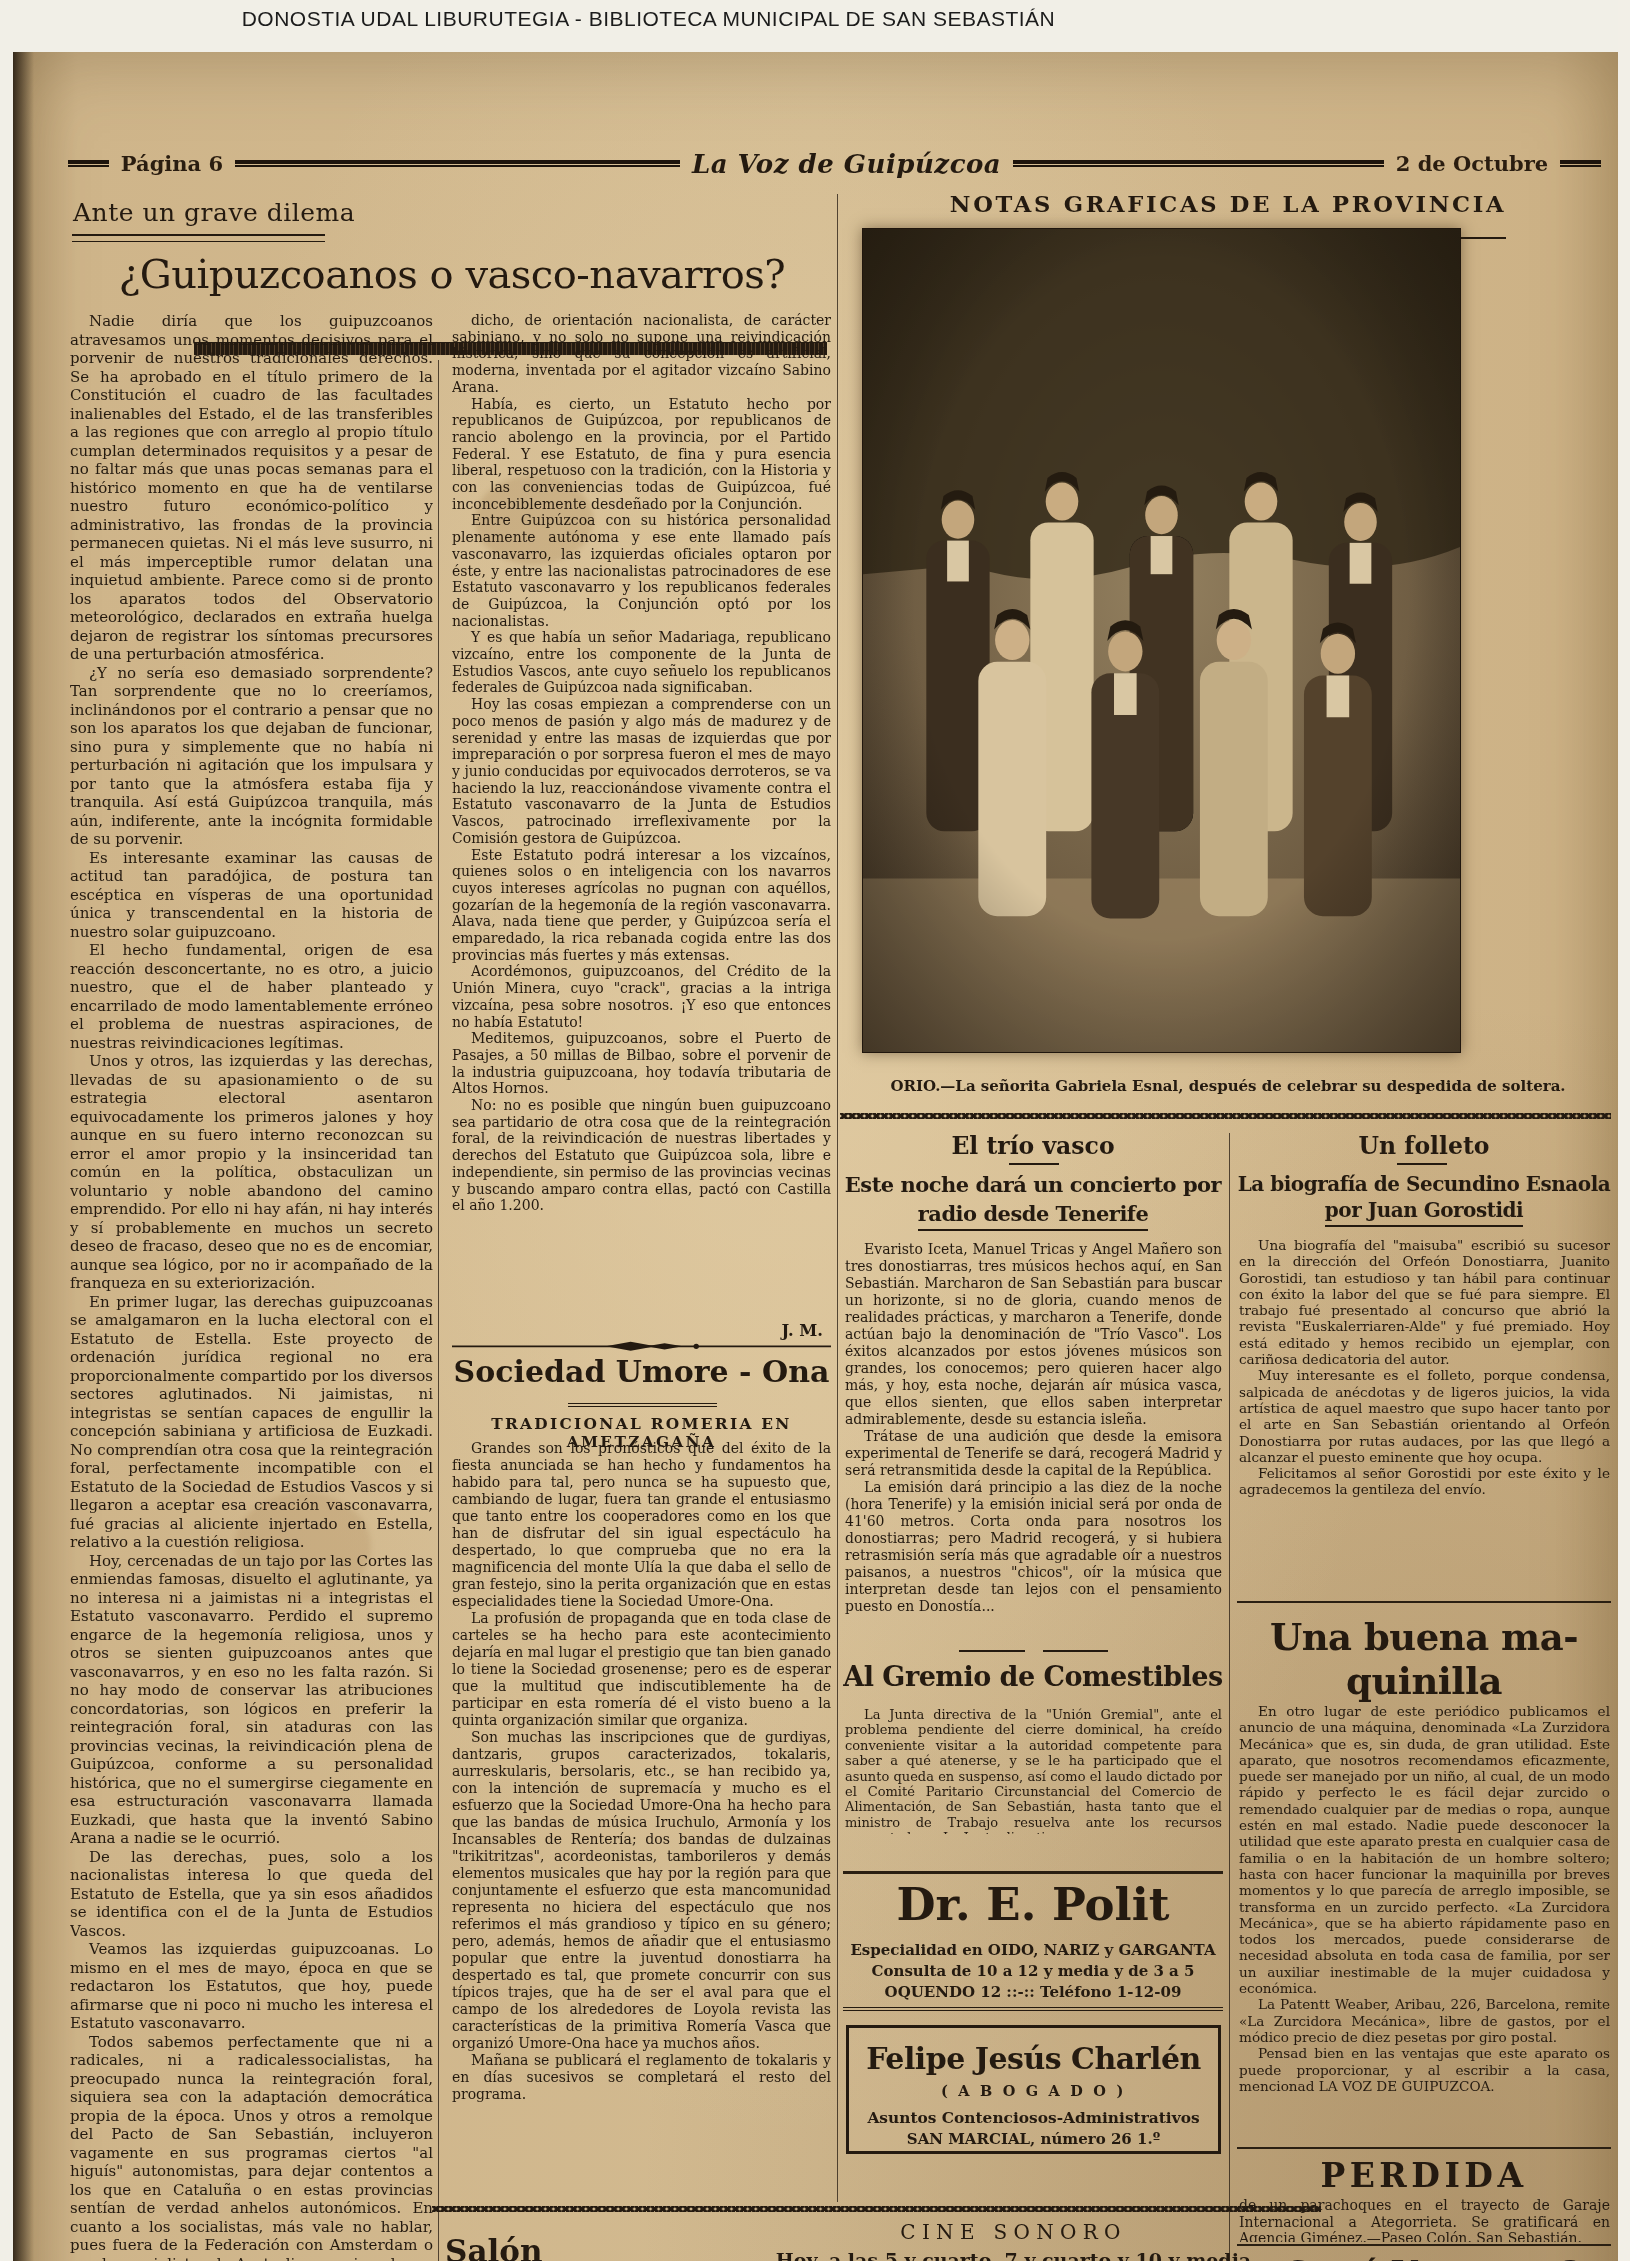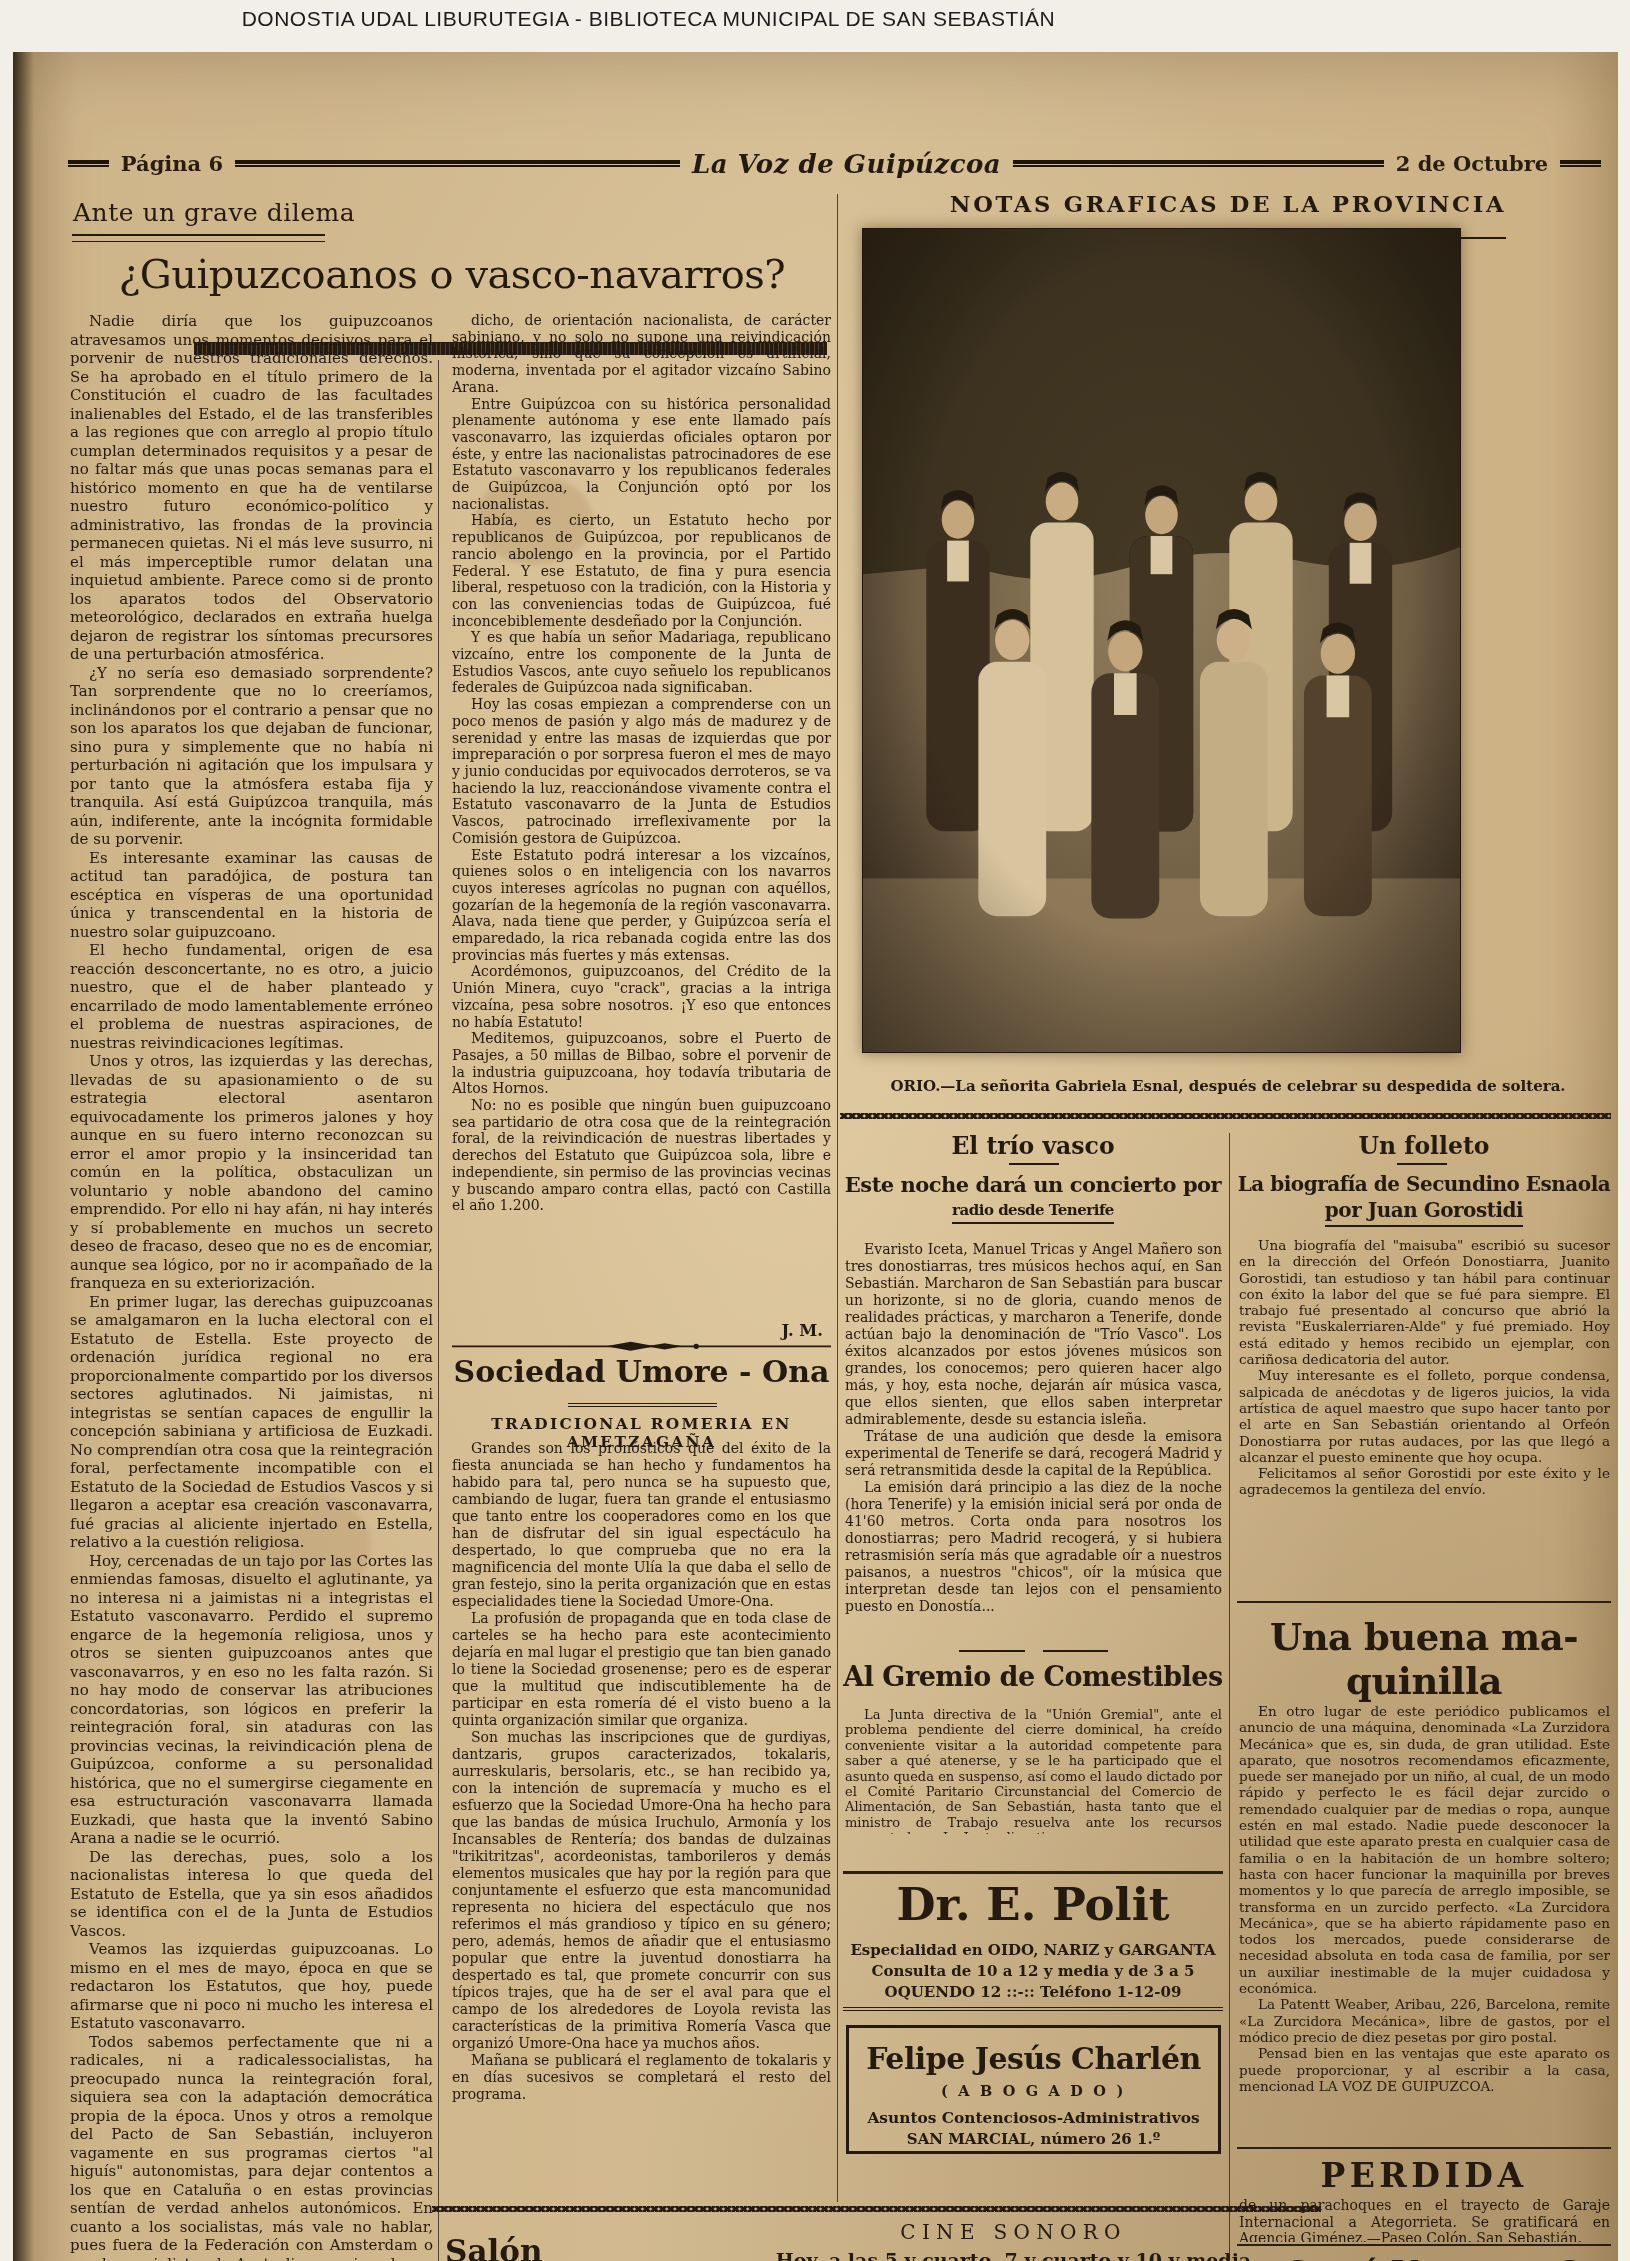--- a/index.html
+++ b/index.html
@@ -125,8 +125,8 @@
 
   <div id="col2" class="abs bodytext">
     <p>dicho, de orientación nacionalista, de carácter sabiniano, y no solo no supone una reivindicación histórica, sino que su concepción es artificial, moderna, inventada por el agitador vizcaíno Sabino Arana.</p>
+    <p>Había, es cierto, un Estatuto hecho por republicanos de Guipúzcoa, por republicanos de rancio abolengo en la provincia, por el Partido Federal. Y ese Estatuto, de fina y pura esencia liberal, respetuoso con la tradición, con la Historia y con las conveniencias todas de Guipúzcoa, fué inconcebiblemente desdeñado por la Conjunción.</p>
     <p>Entre Guipúzcoa con su histórica personalidad plenamente autónoma y ese ente llamado país vasconavarro, las izquierdas oficiales optaron por éste, y entre las nacionalistas patrocinadores de ese Estatuto vasconavarro y los republicanos federales de Guipúzcoa, la Conjunción optó por los nacionalistas.</p>
-    <p>Había, es cierto, un Estatuto hecho por republicanos de Guipúzcoa, por republicanos de rancio abolengo en la provincia, por el Partido Federal. Y ese Estatuto, de fina y pura esencia liberal, respetuoso con la tradición, con la Historia y con las conveniencias todas de Guipúzcoa, fué inconcebiblemente desdeñado por la Conjunción.</p>
     <p>Y es que había un señor Madariaga, republicano vizcaíno, entre los componente de la Junta de Estudios Vascos, ante cuyo señuelo los republicanos federales de Guipúzcoa nada significaban.</p>
     <p>Hoy las cosas empiezan a comprenderse con un poco menos de pasión y algo más de madurez y de serenidad y entre las masas de izquierdas que por impreparación o por sorpresa fueron el mes de mayo y junio conducidas por equivocados derroteros, se va haciendo la luz, reaccionándose vivamente contra el Estatuto vasconavarro de la Junta de Estudios Vascos, patrocinado irreflexivamente por la Comisión gestora de Guipúzcoa.</p>
     <p>Este Estatuto podrá interesar a los vizcaínos, quienes solos o en inteligencia con los navarros cuyos intereses agrícolas no pugnan con aquéllos, gozarían de la hegemonía de la región vasconavarra. Alava, nada tiene que perder, y Guipúzcoa sería el emparedado, la rica rebanada cogida entre las dos provincias más fuertes y más extensas.</p>

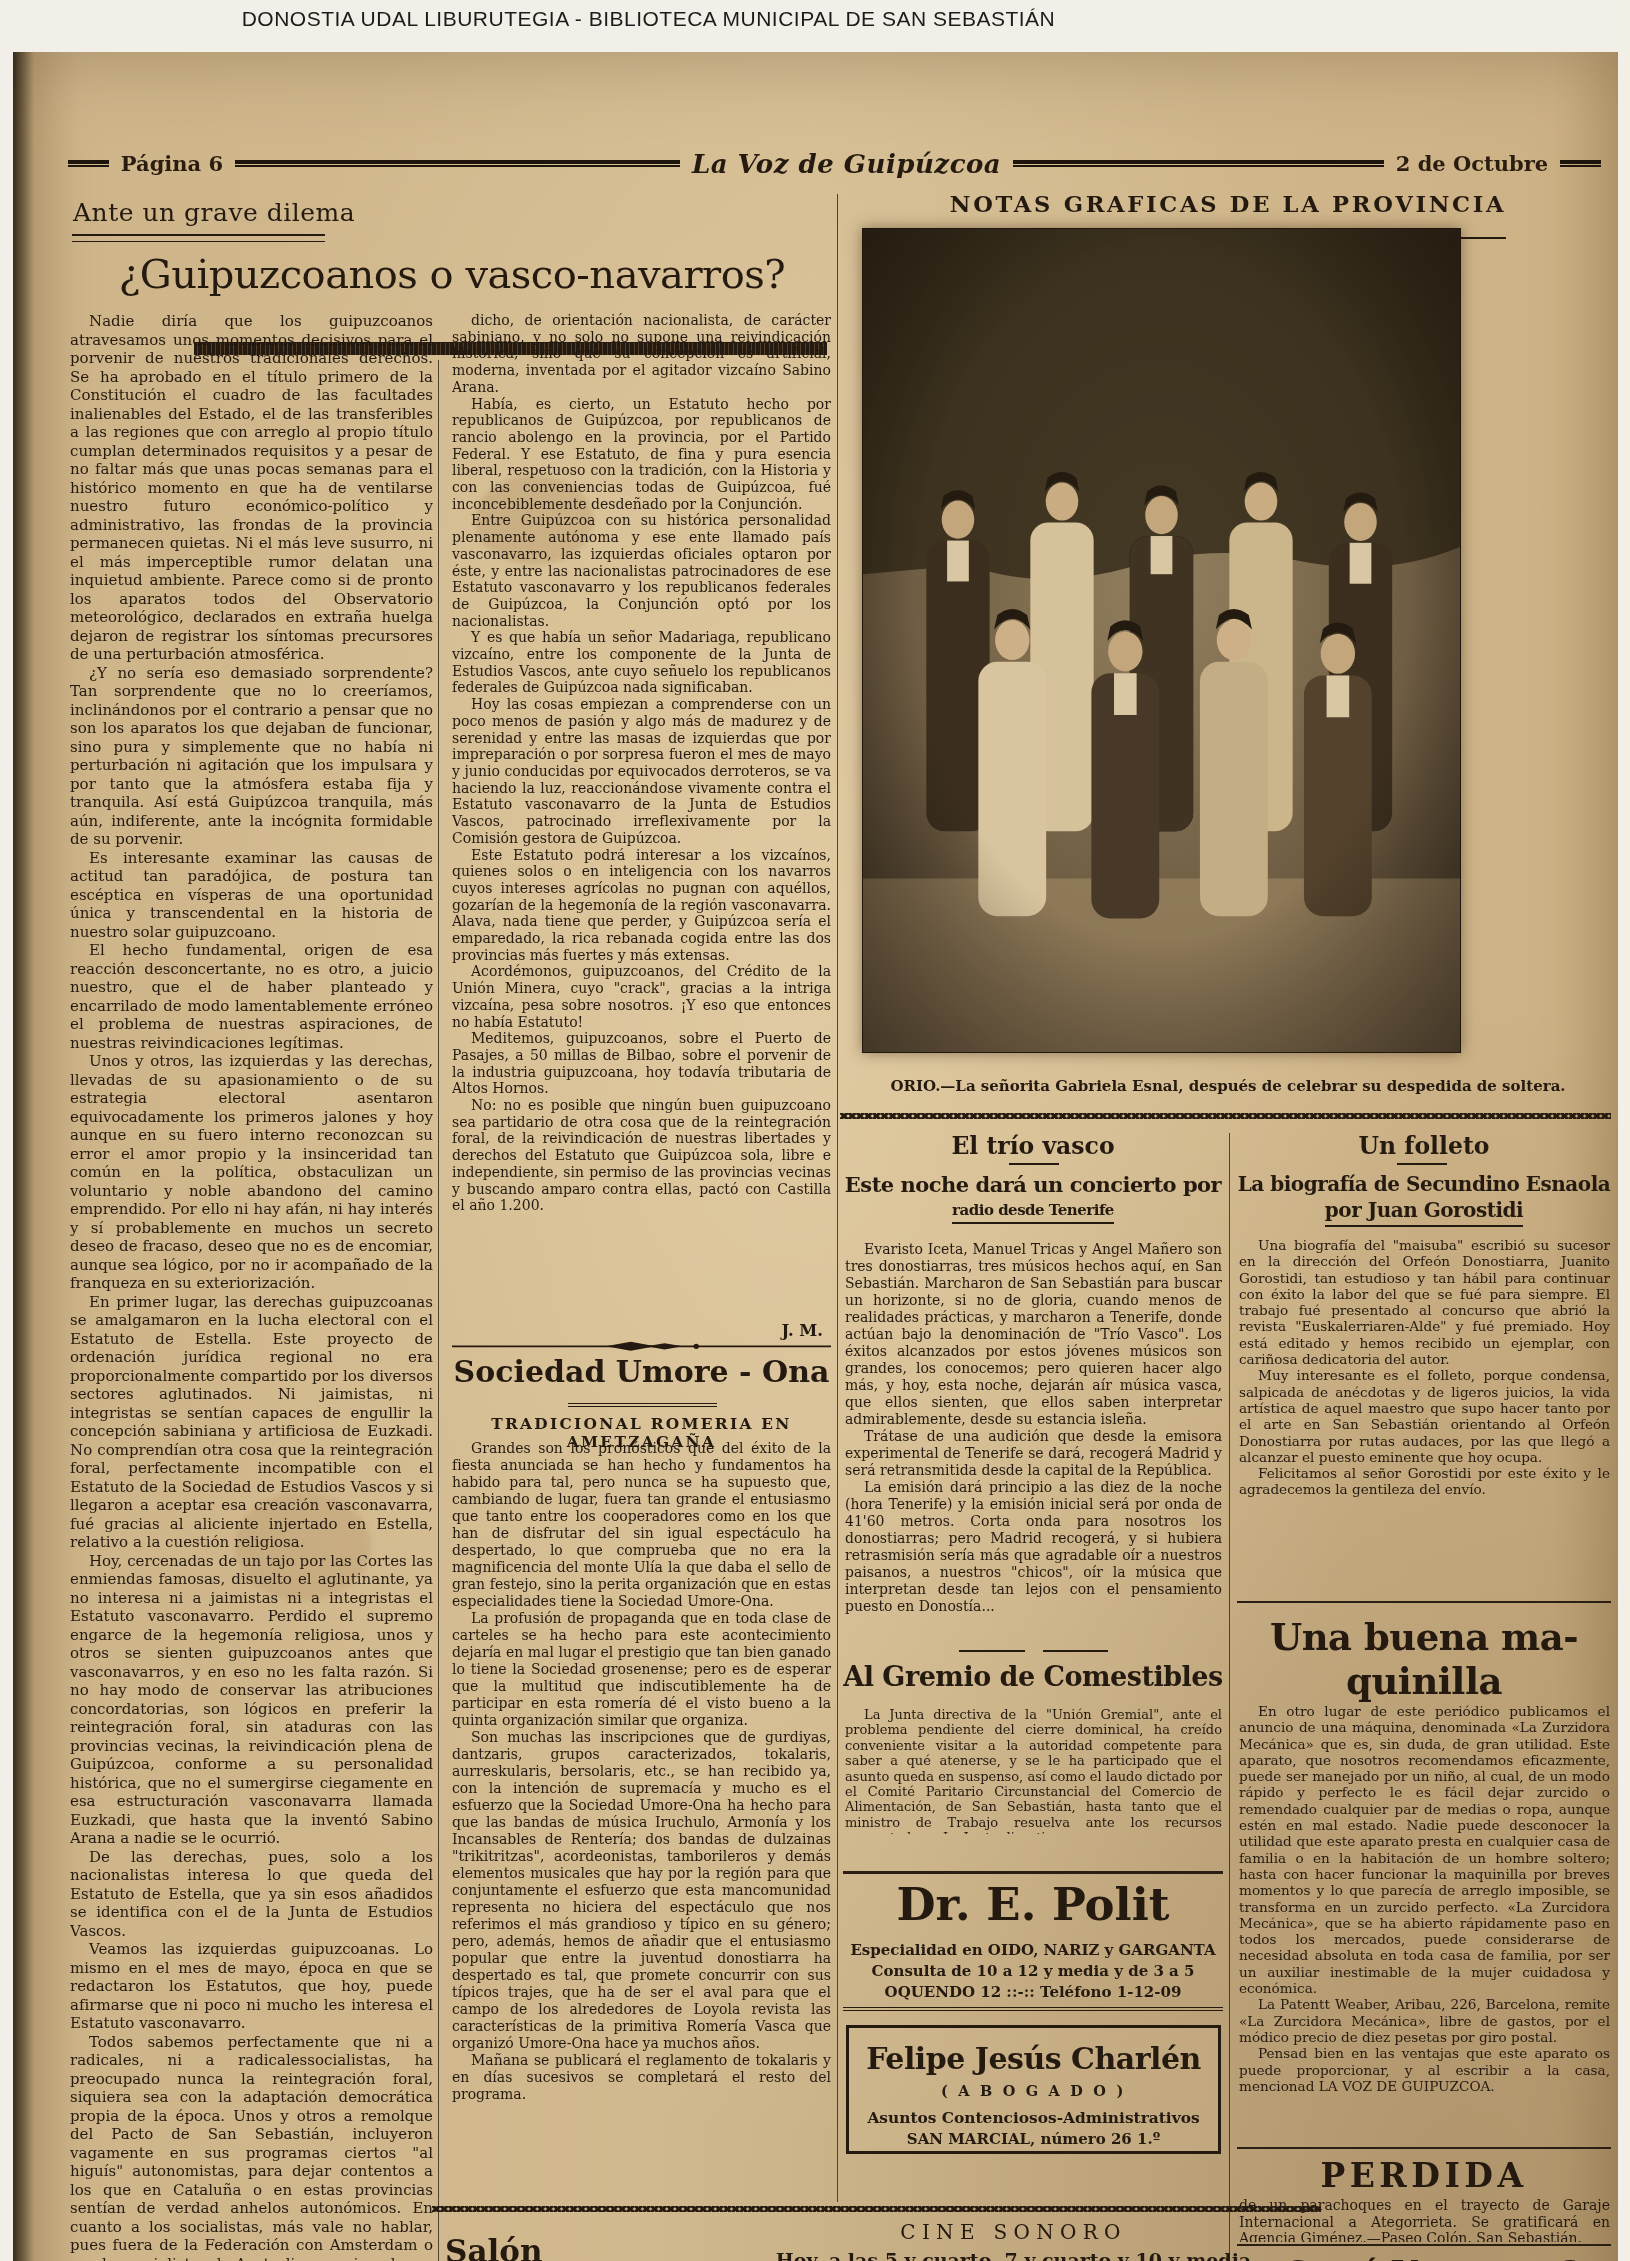--- a/index.html
+++ b/index.html
@@ -221,7 +221,7 @@
   <div class="abs kicker2" style="left:843px;top:1132px;width:380px;">El trío vasco</div>
   <div class="abs dash" style="left:1009px;top:1163px;width:50px;"></div>
   <div class="abs headline2" style="left:843px;top:1172px;width:380px;font-size:21px;">Este noche dará un concierto por</div>
-  <div class="abs headline2" style="left:843px;top:1201px;width:380px;font-size:15px;">
+  <div class="abs headline2" style="left:843px;top:1201px;width:380px;font-size:21px;">
     <span class="subhead-ul">radio desde Tenerife</span>
   </div>
   <div id="trio-body" class="abs bodytext">

